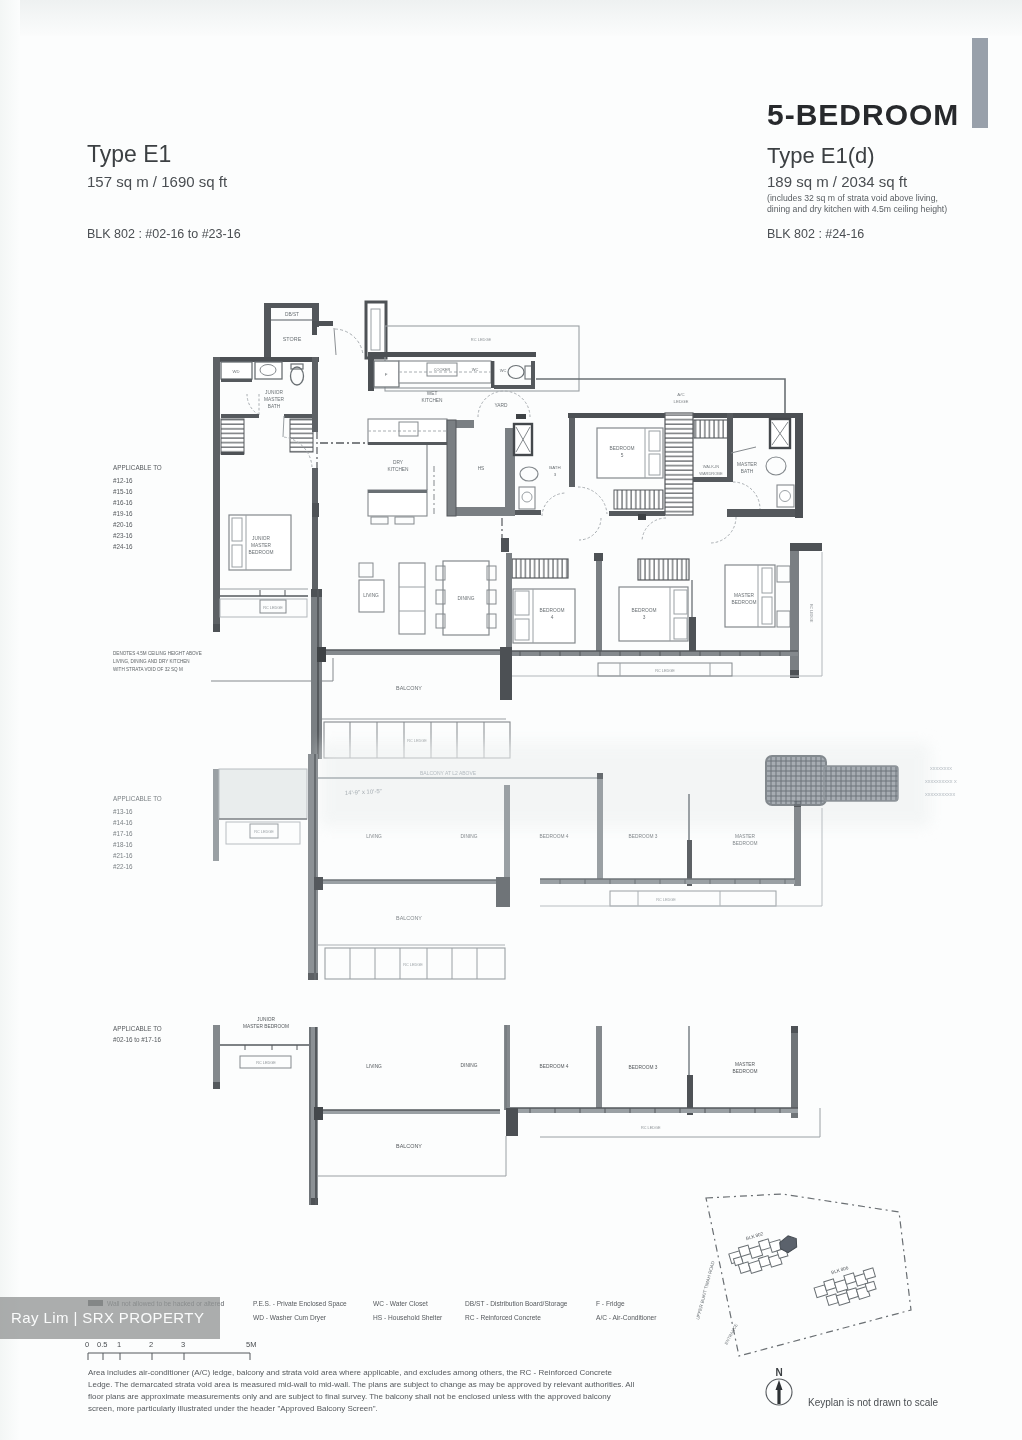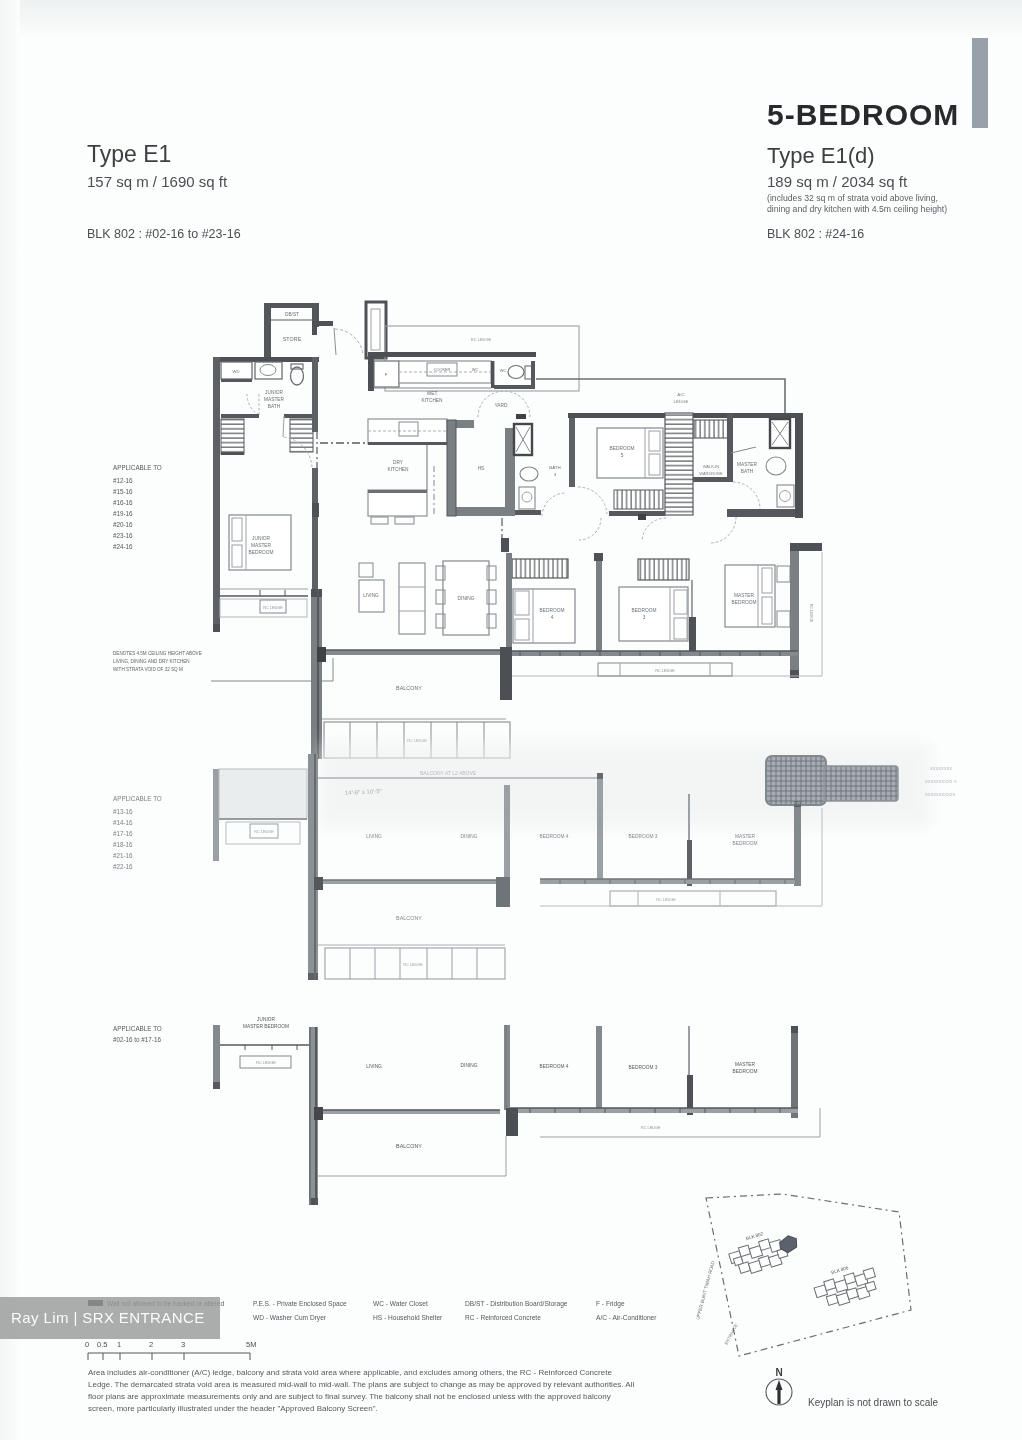--- a/index.html
+++ b/index.html
@@ -701,7 +701,7 @@
 
 <div style="position:absolute;left:0;top:1297px;width:220px;height:42px;background:rgba(150,152,152,0.8);"></div>
 
-<div style="position:absolute;left:11px;top:1309px;font-size:15px;color:#fafbfb;letter-spacing:.4px;">Ray Lim | SRX ENTRANCE</div>
+<div style="position:absolute;left:11px;top:1309px;font-size:15px;color:#fafbfb;letter-spacing:.4px;">Ray Lim | SRX PROPERTY</div>
 </div>
 
 </body></html>

